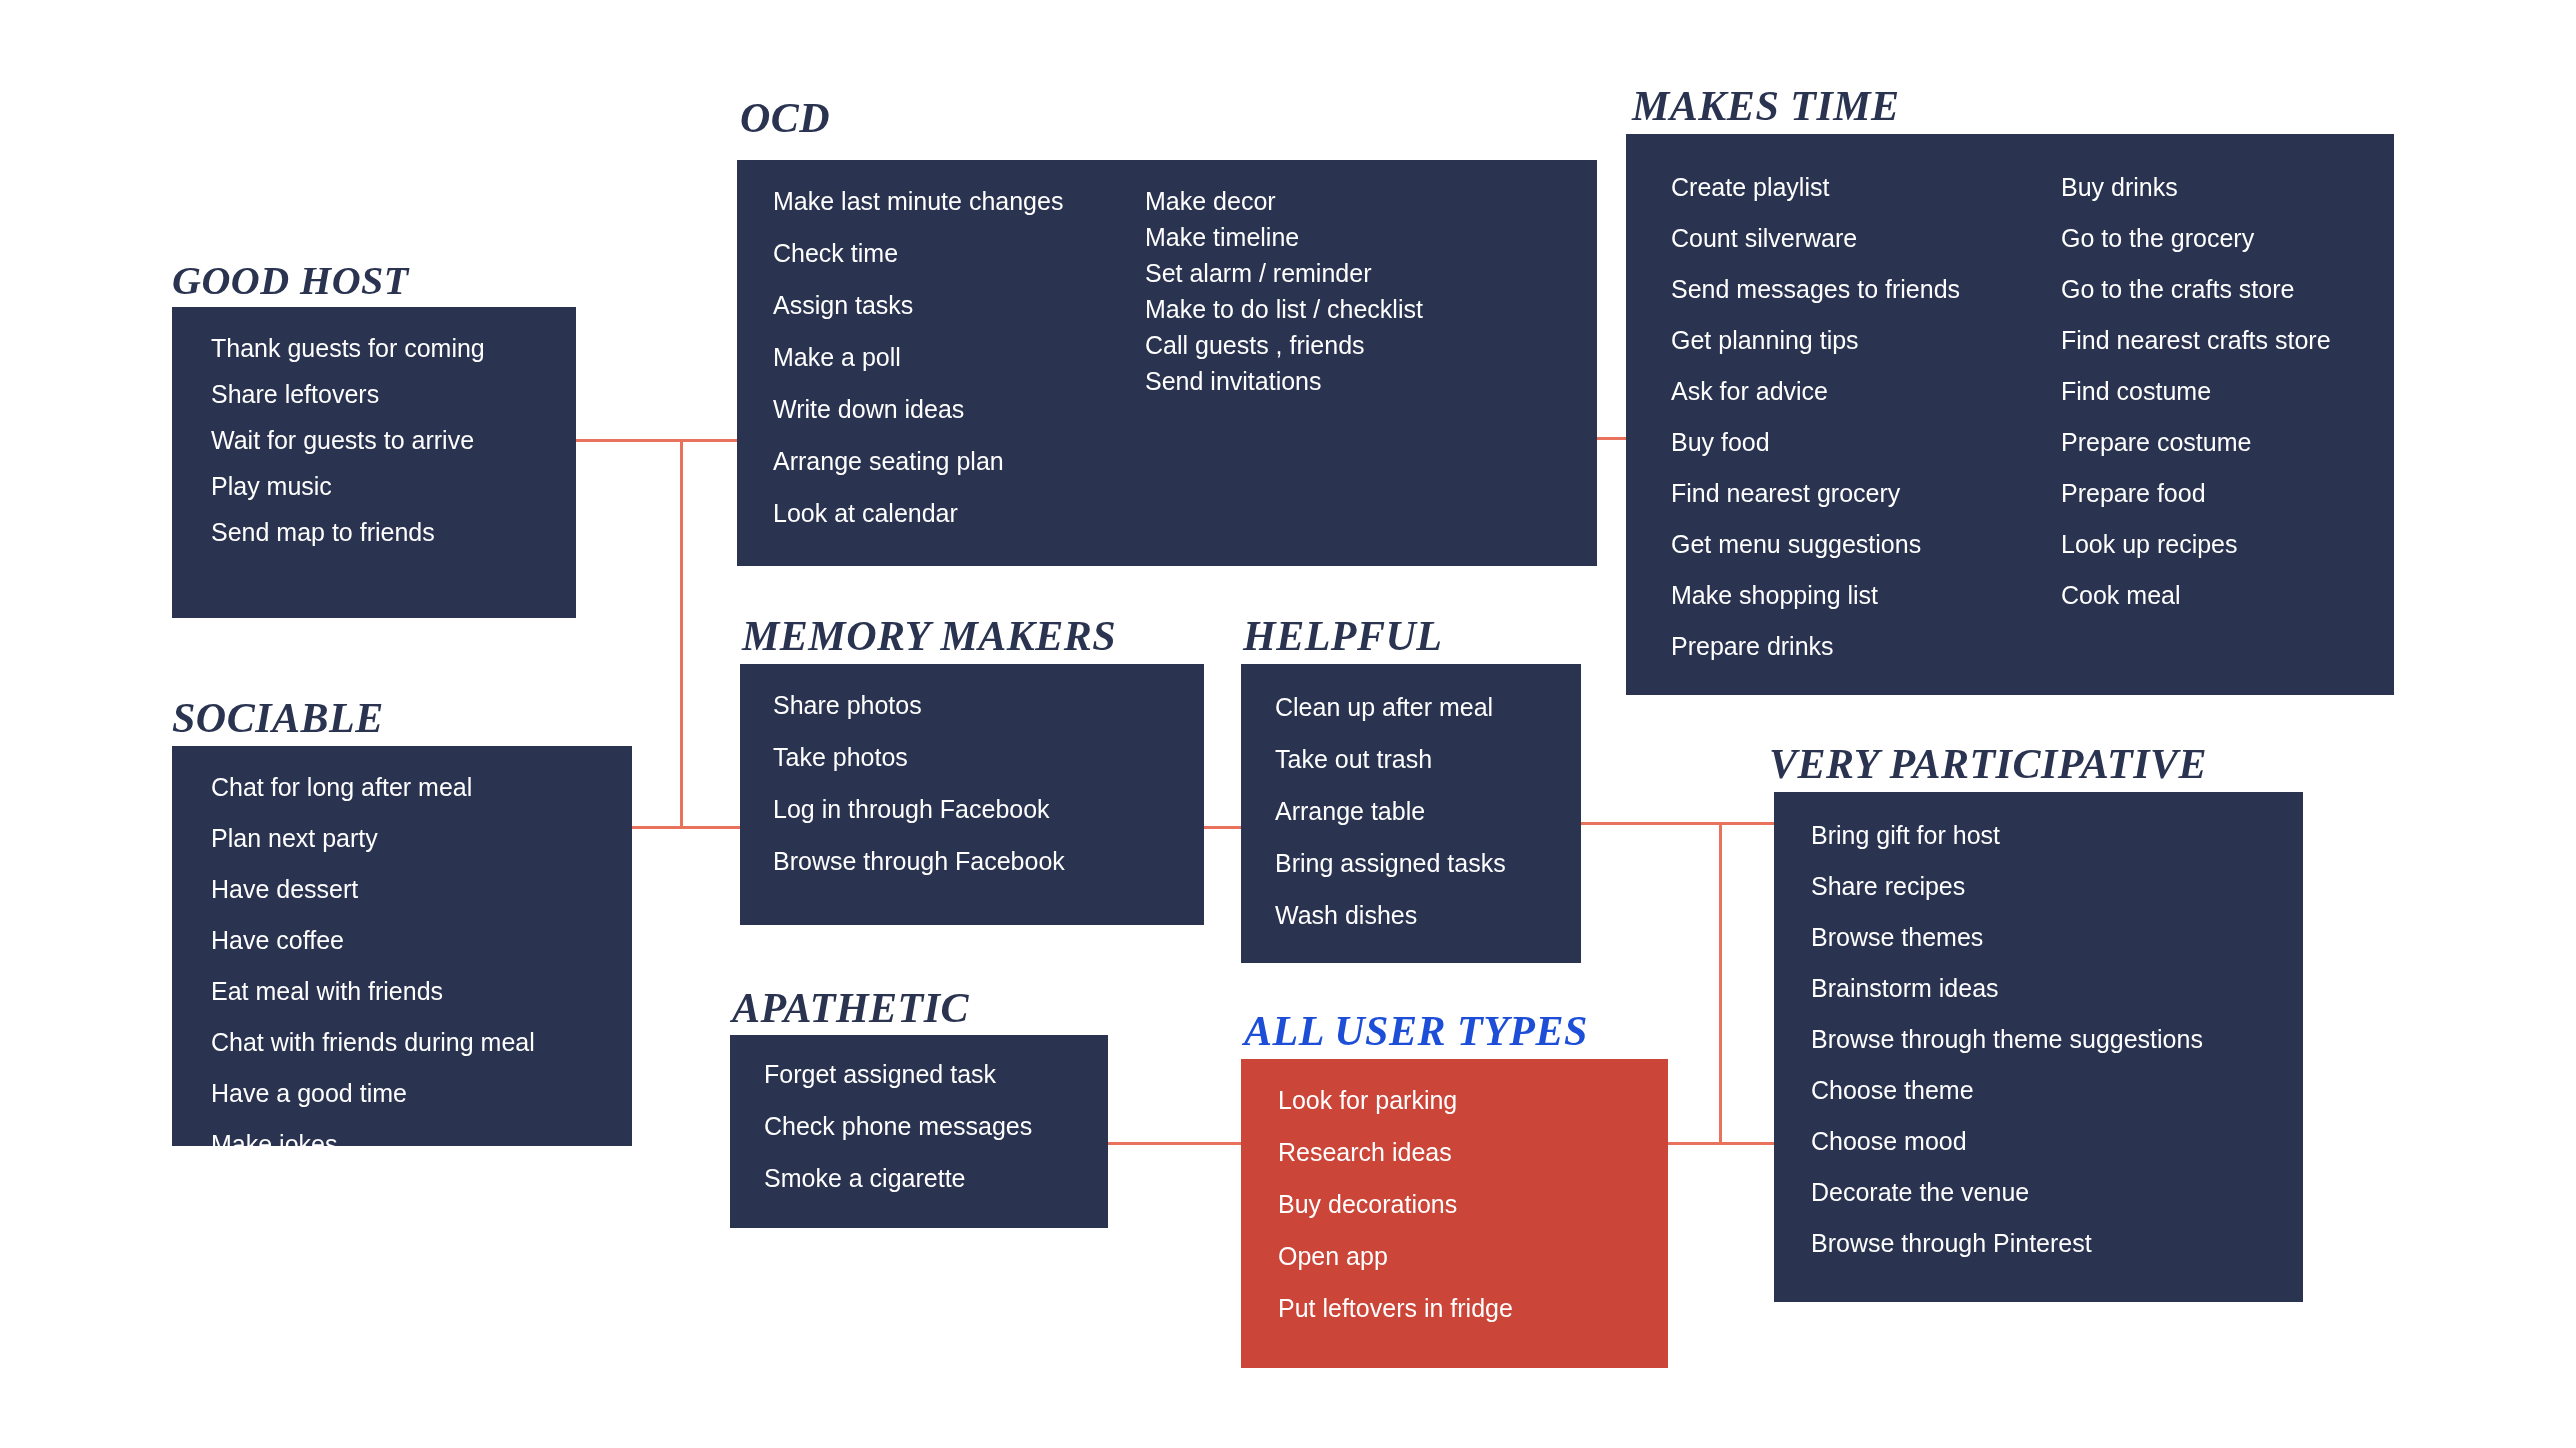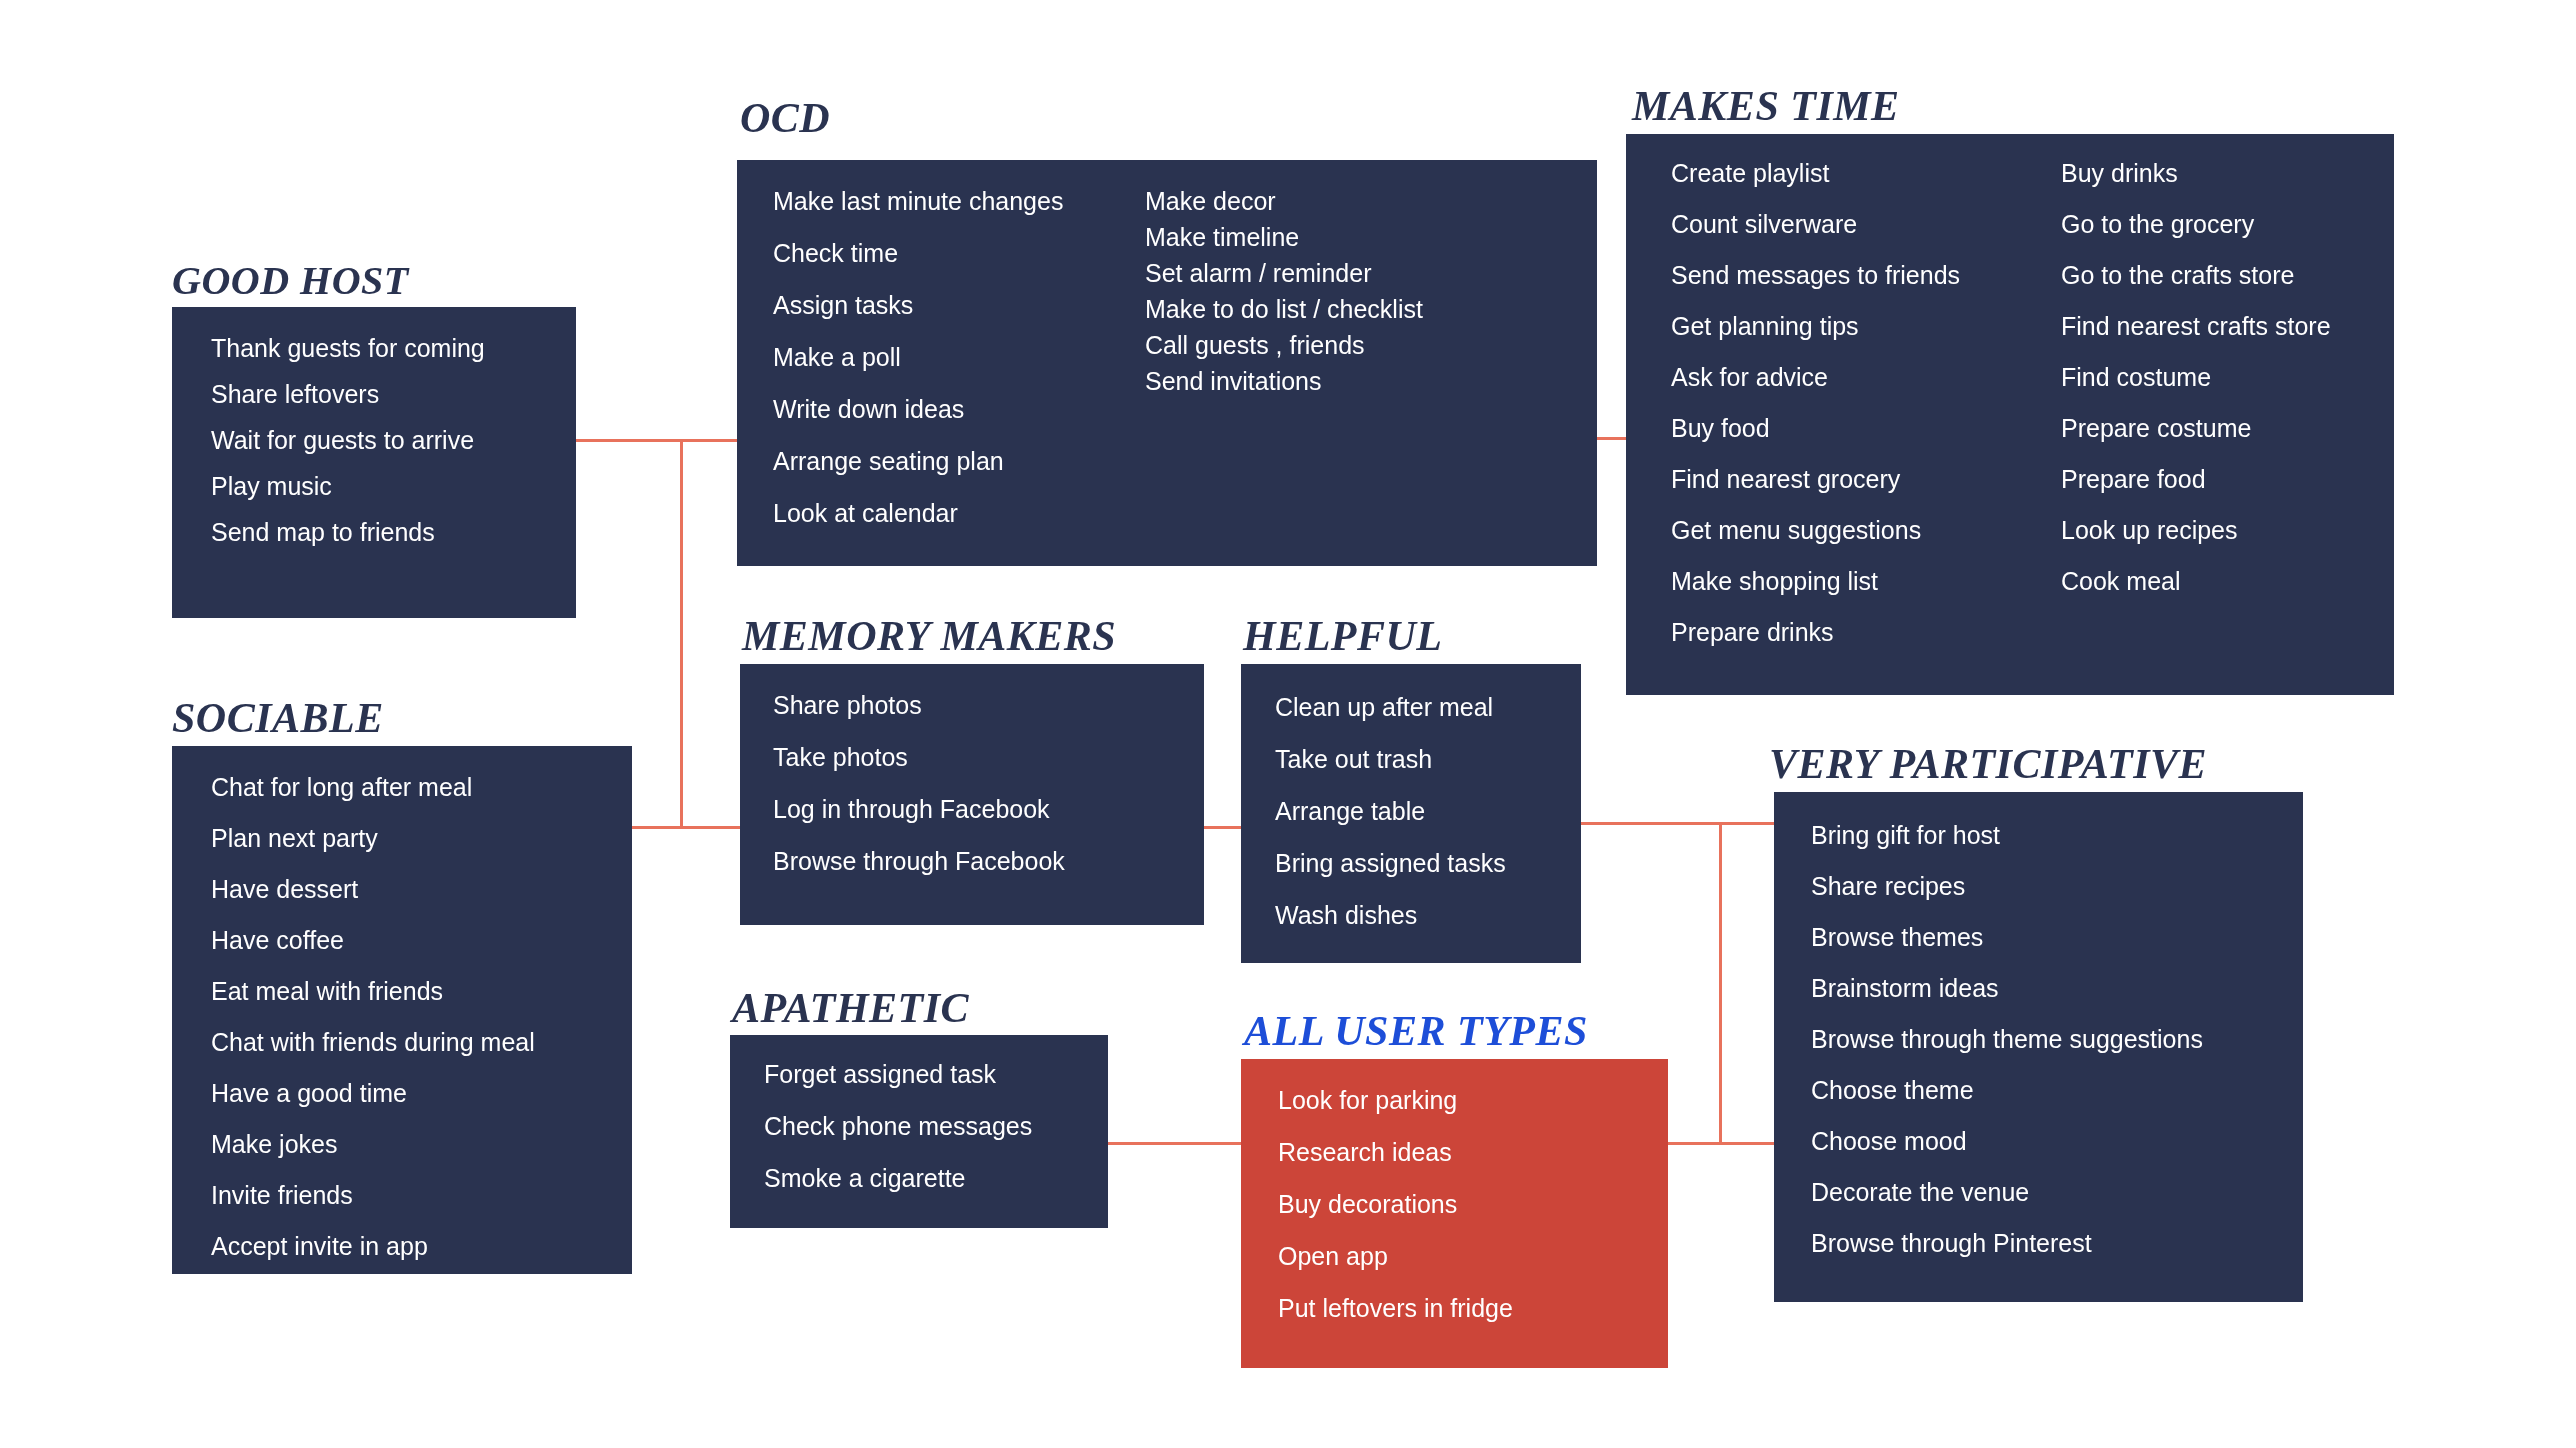--- a/index.html
+++ b/index.html
@@ -194,7 +194,7 @@
 
   <div class="grp-title" style="left:1632px; top:85px; font-size:42px;">MAKES TIME</div>
   <div class="card" style="left:1626px; top:134px; width:768px; height:561px;">
-    <div class="cols" style="padding:27px 0 0 45px;">
+    <div class="cols" style="padding:41px 0 0 45px;">
       <div class="col" style="gap:26px; width:390px;">
         <div class="item">Create playlist</div>
         <div class="item">Count silverware</div>

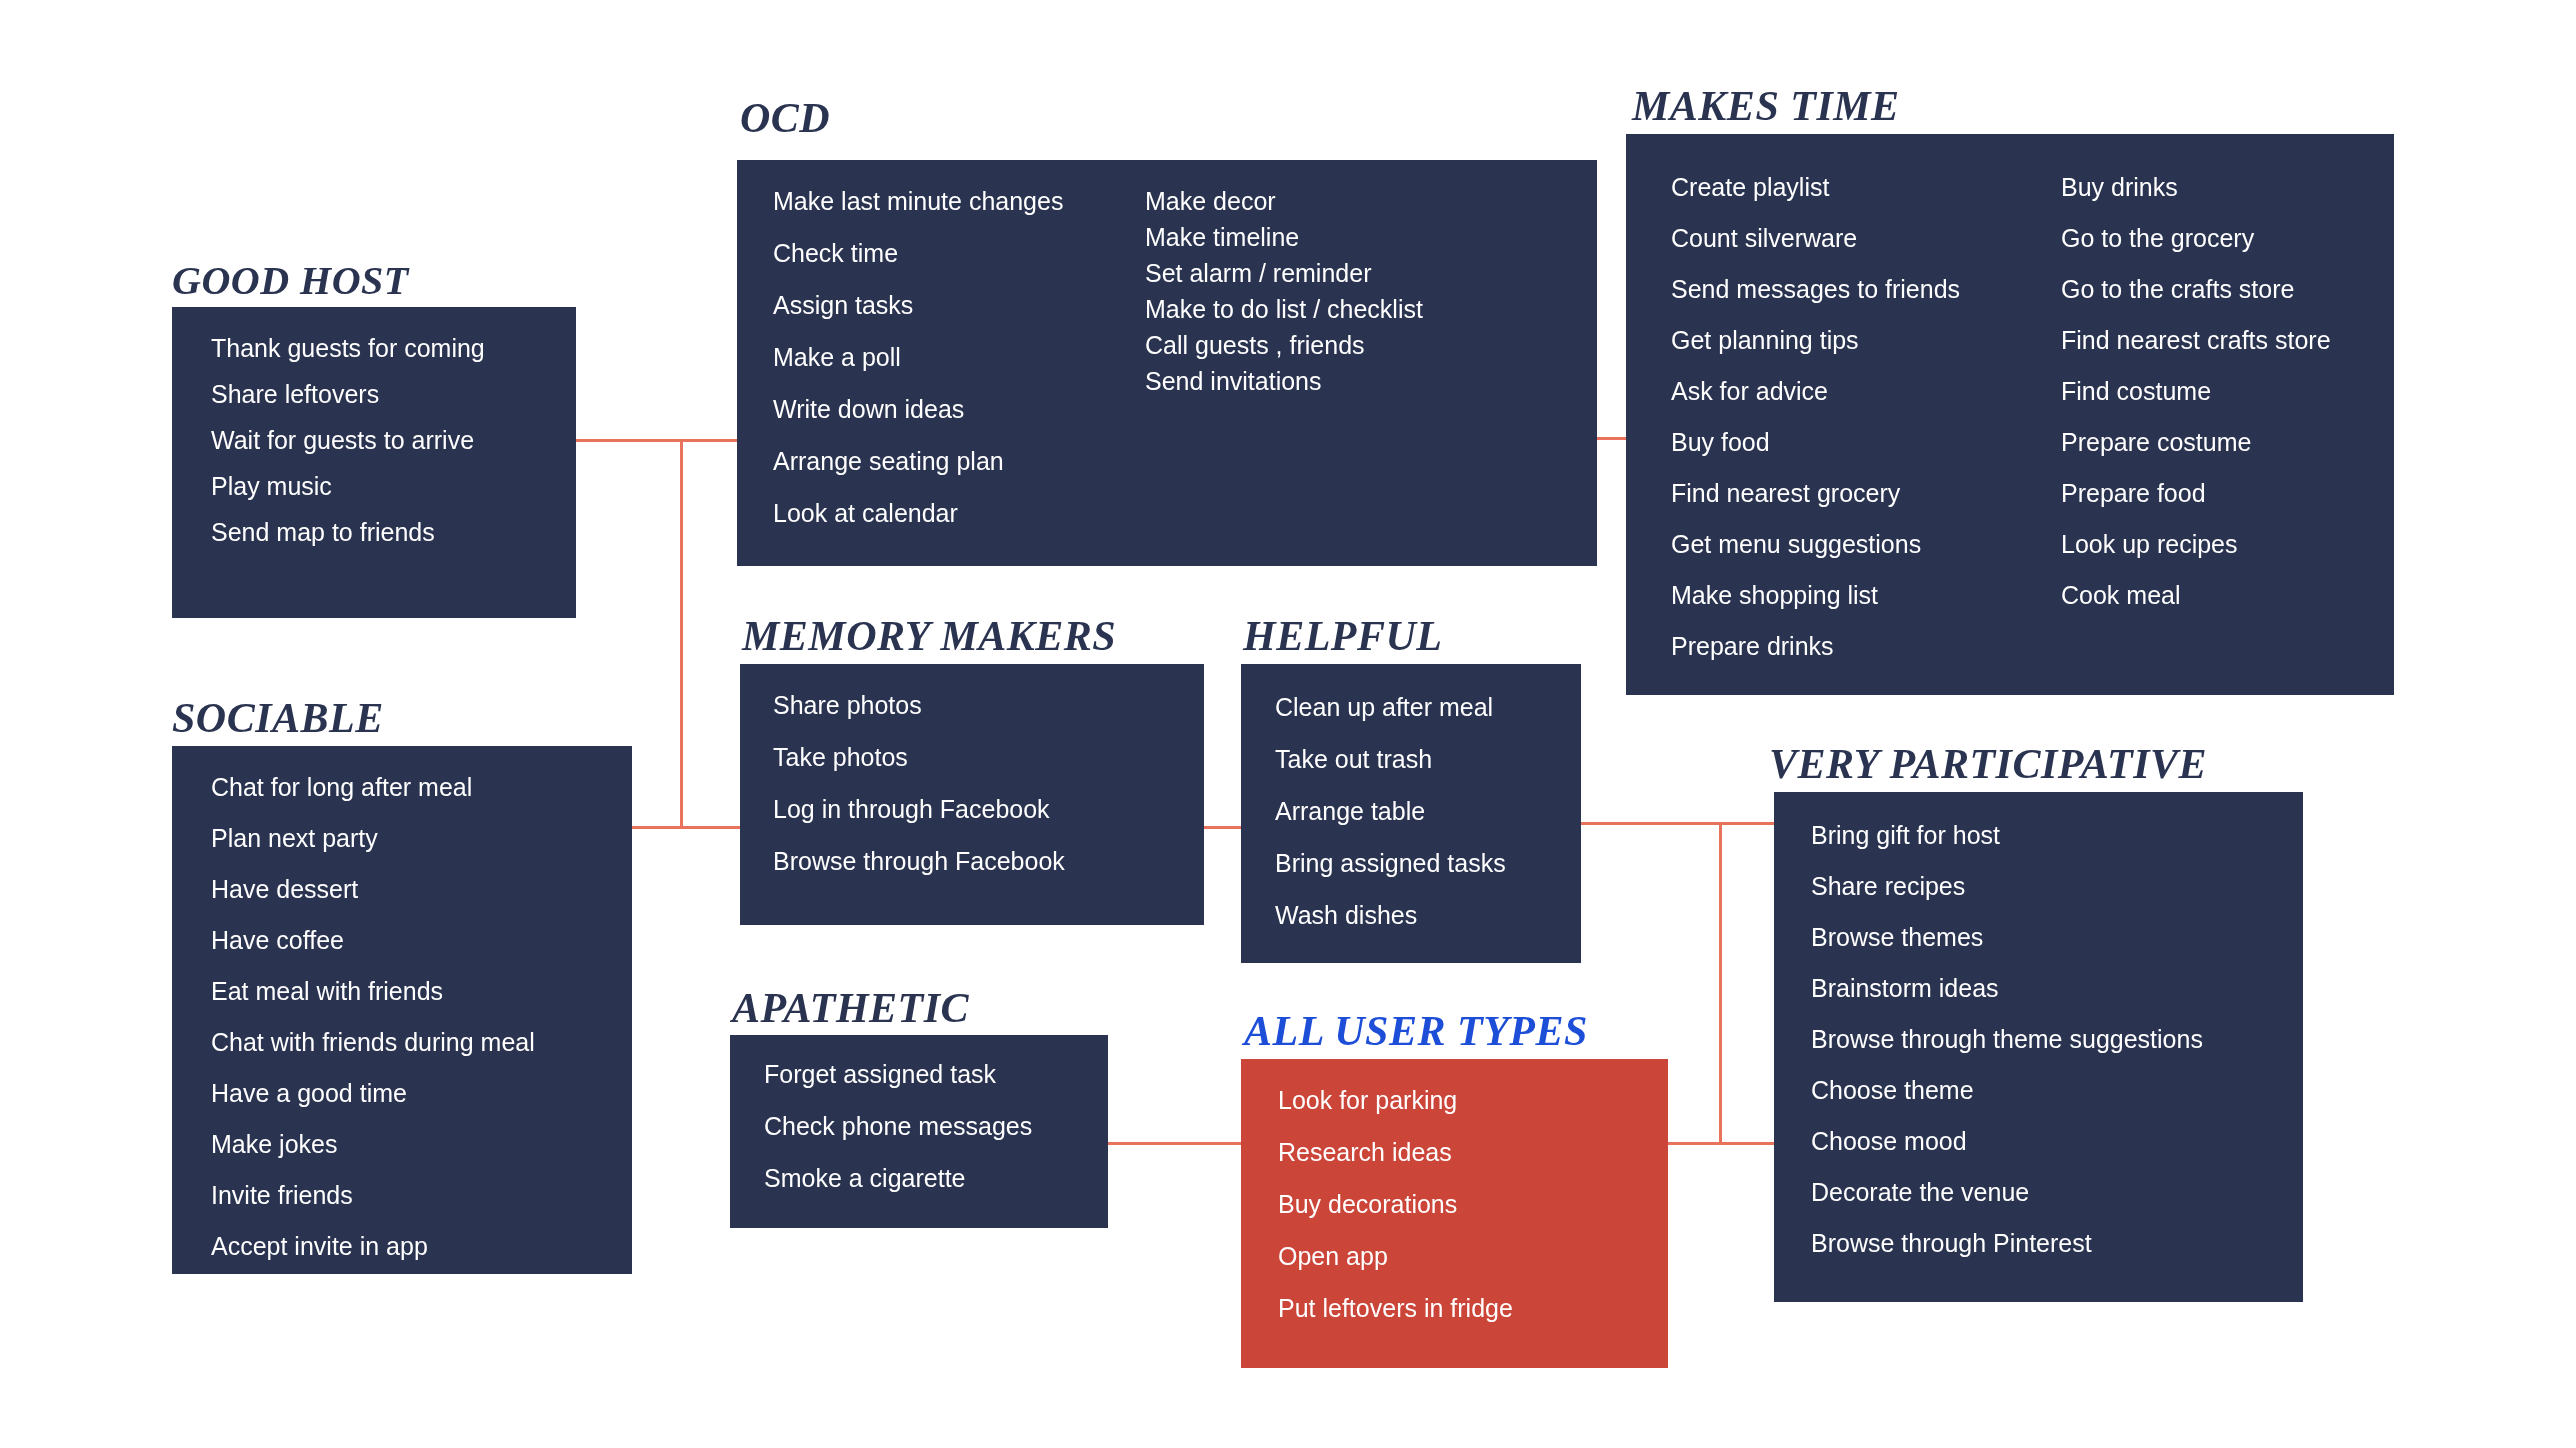--- a/index.html
+++ b/index.html
@@ -103,7 +103,7 @@
   </div>
 
   <div class="grp-title" style="left:172px; top:697px; font-size:42px;">SOCIABLE</div>
-  <div class="card" style="left:172px; top:746px; width:460px; height:528px;">
+  <div class="card" style="left:172px; top:746px; width:460px; height:400px;">
     <div class="cols" style="padding:29px 0 0 39px;">
       <div class="col" style="gap:26px;">
         <div class="item">Chat for long after meal</div>

